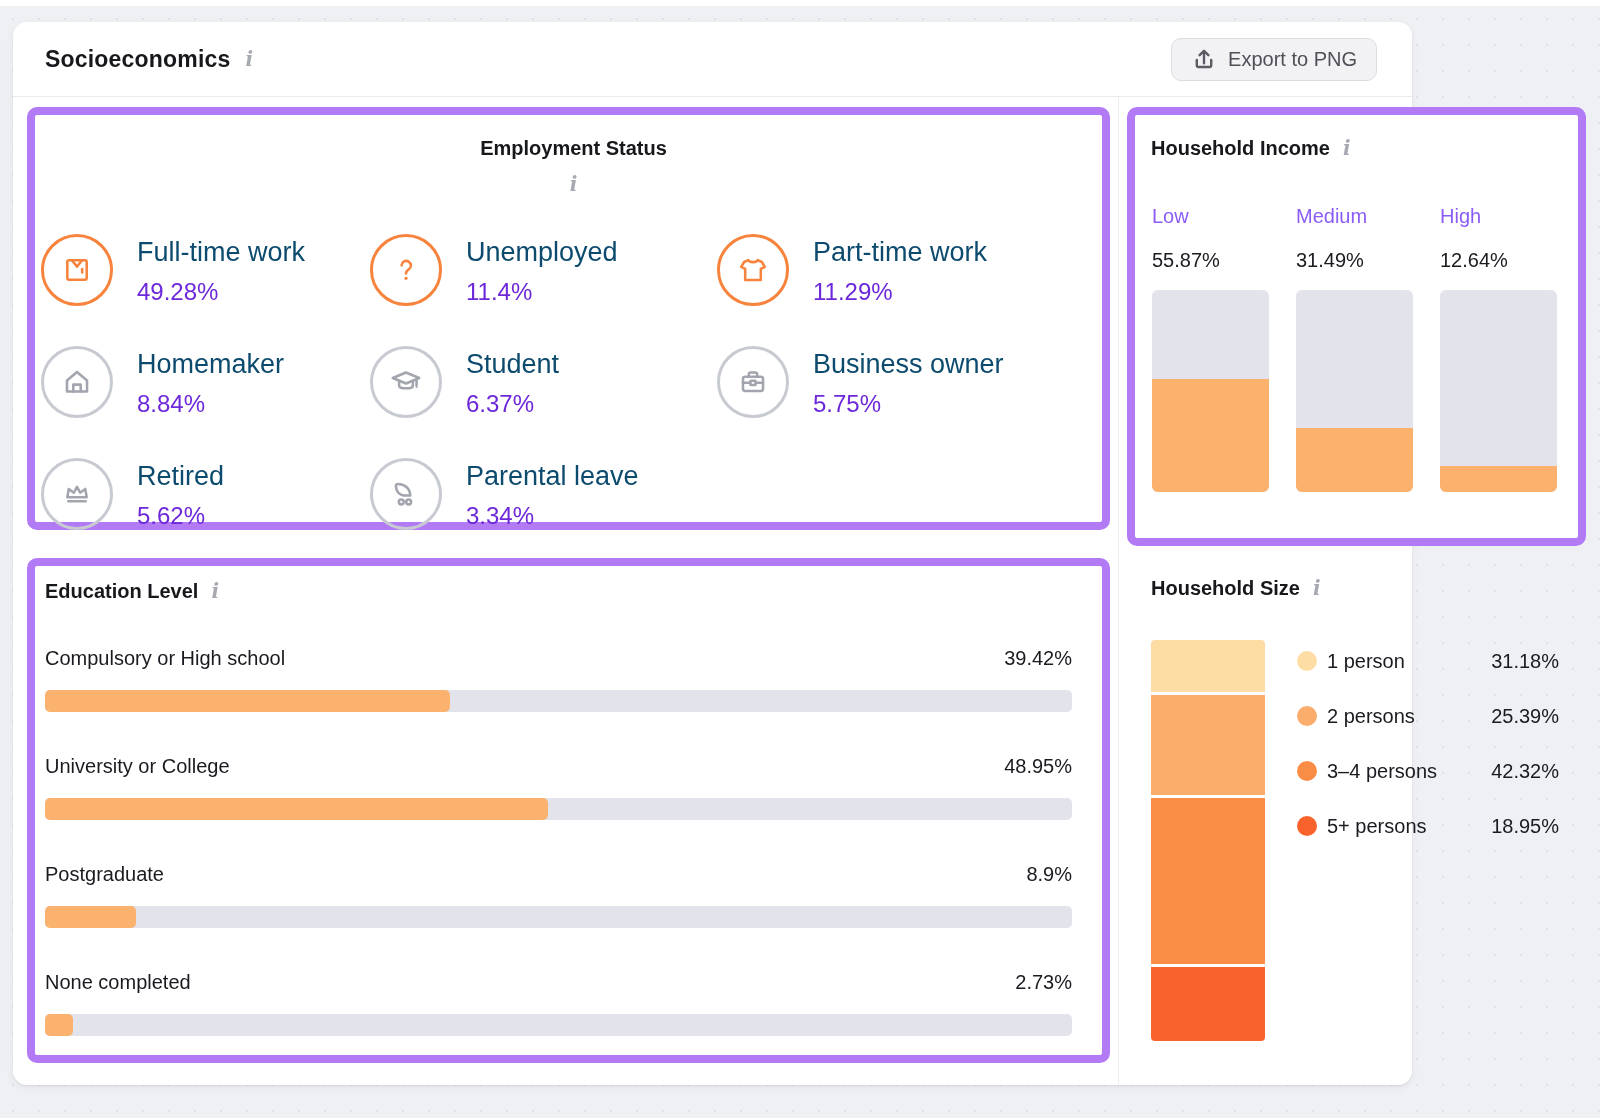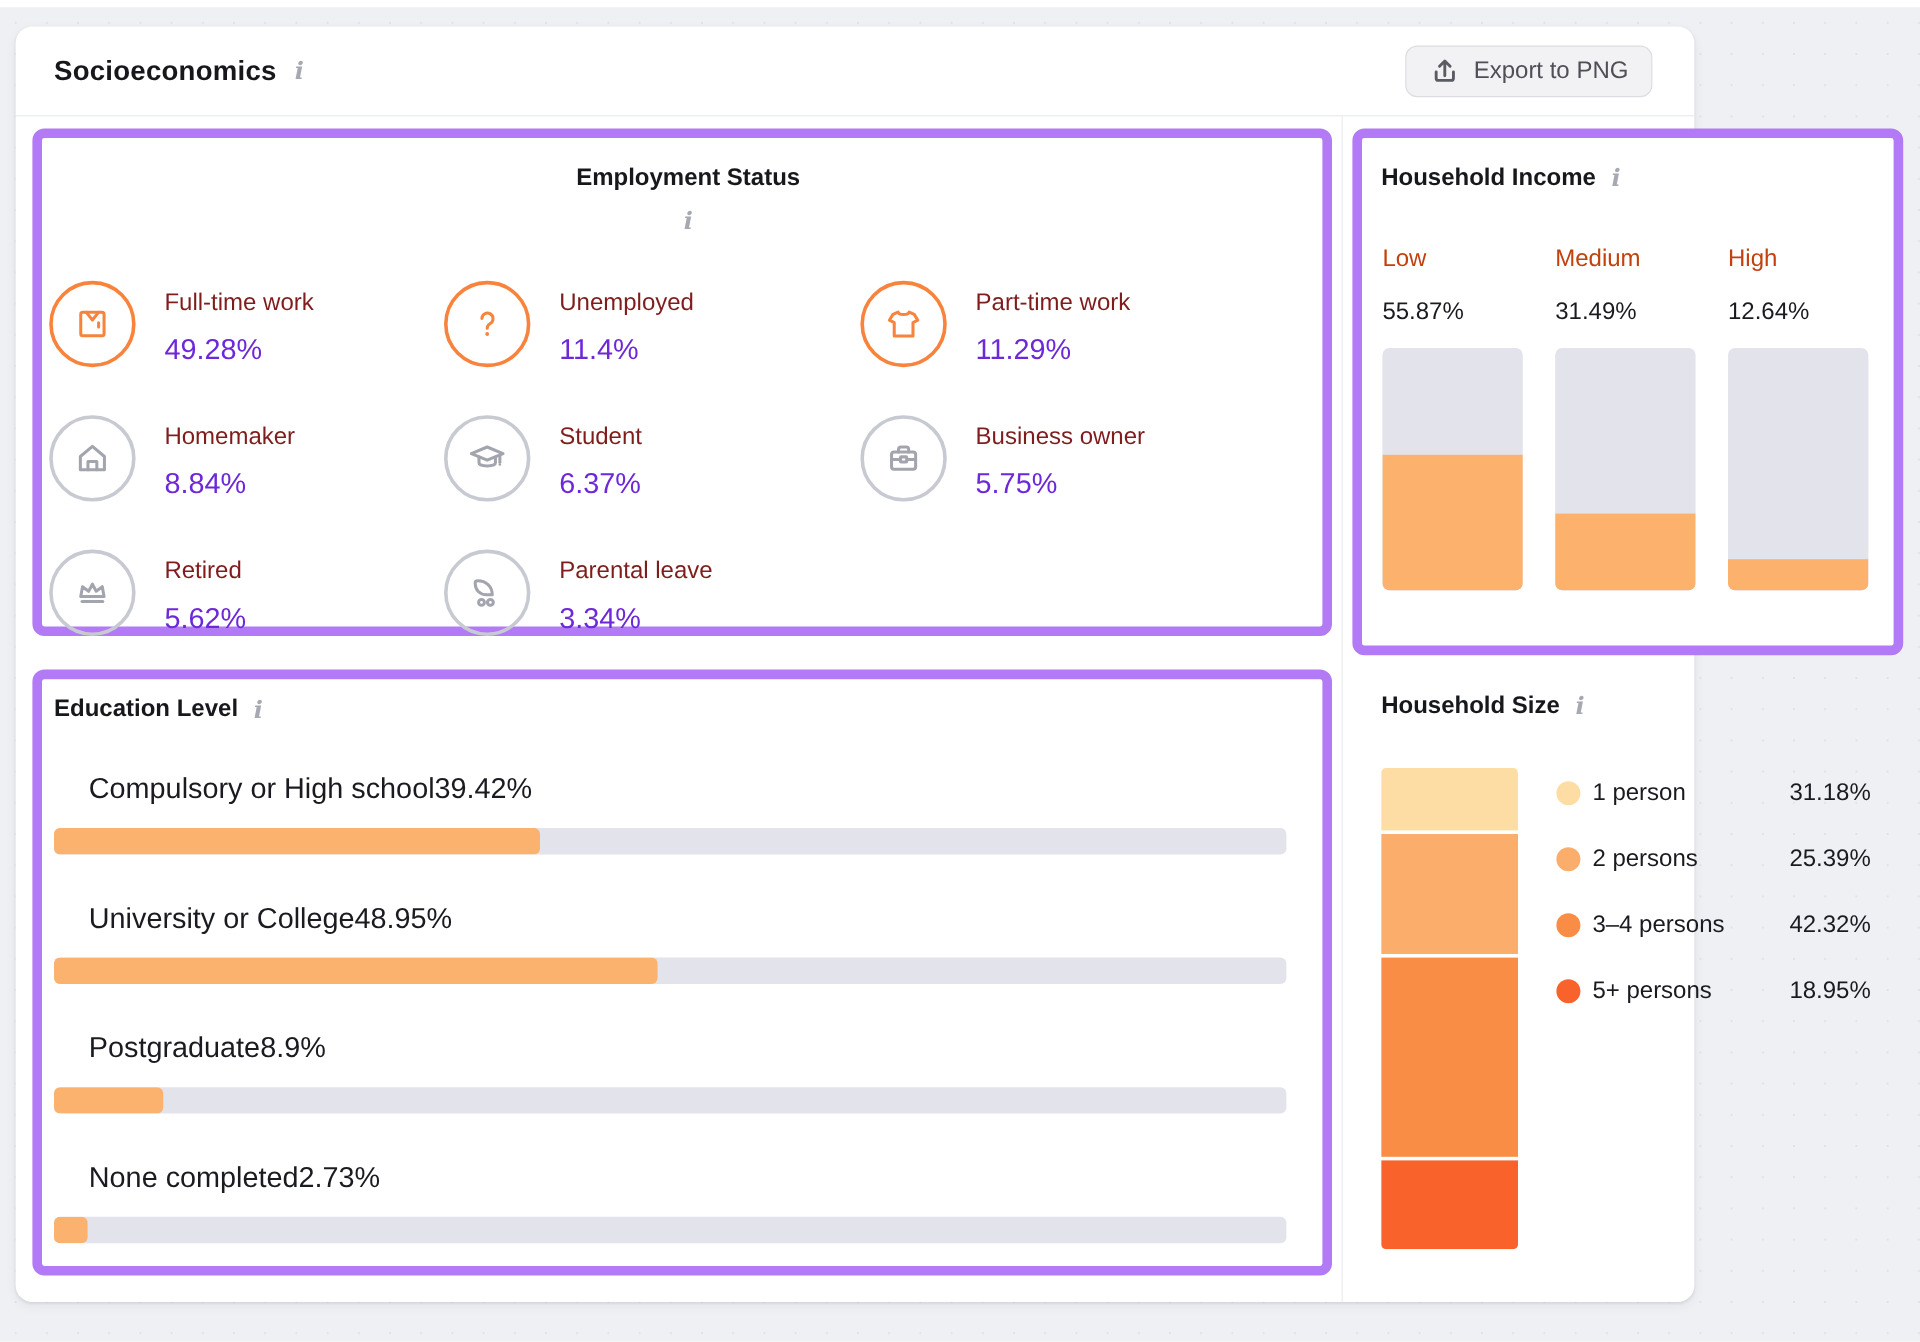--- a/index.html
+++ b/index.html
@@ -56,7 +56,7 @@
   
   #inc-box .panel-title-row { margin:20px 0 0 16px; }
   .inc-row { display:flex; gap:27px; margin:42px 0 0 17px; }
-  .inc-col .lab { font-size:20px; line-height:26px; color:#c2410c; }
+  .inc-col .lab { font-size:20px; line-height:26px; color:#8b5cf6; }
   .inc-col .val { font-size:20px; line-height:26px; margin-top:18px; }
   .inc-track { margin-top:17px; width:117px; height:202px; background:#e3e3eb;
     border-radius:6px; overflow:hidden; position:relative; }

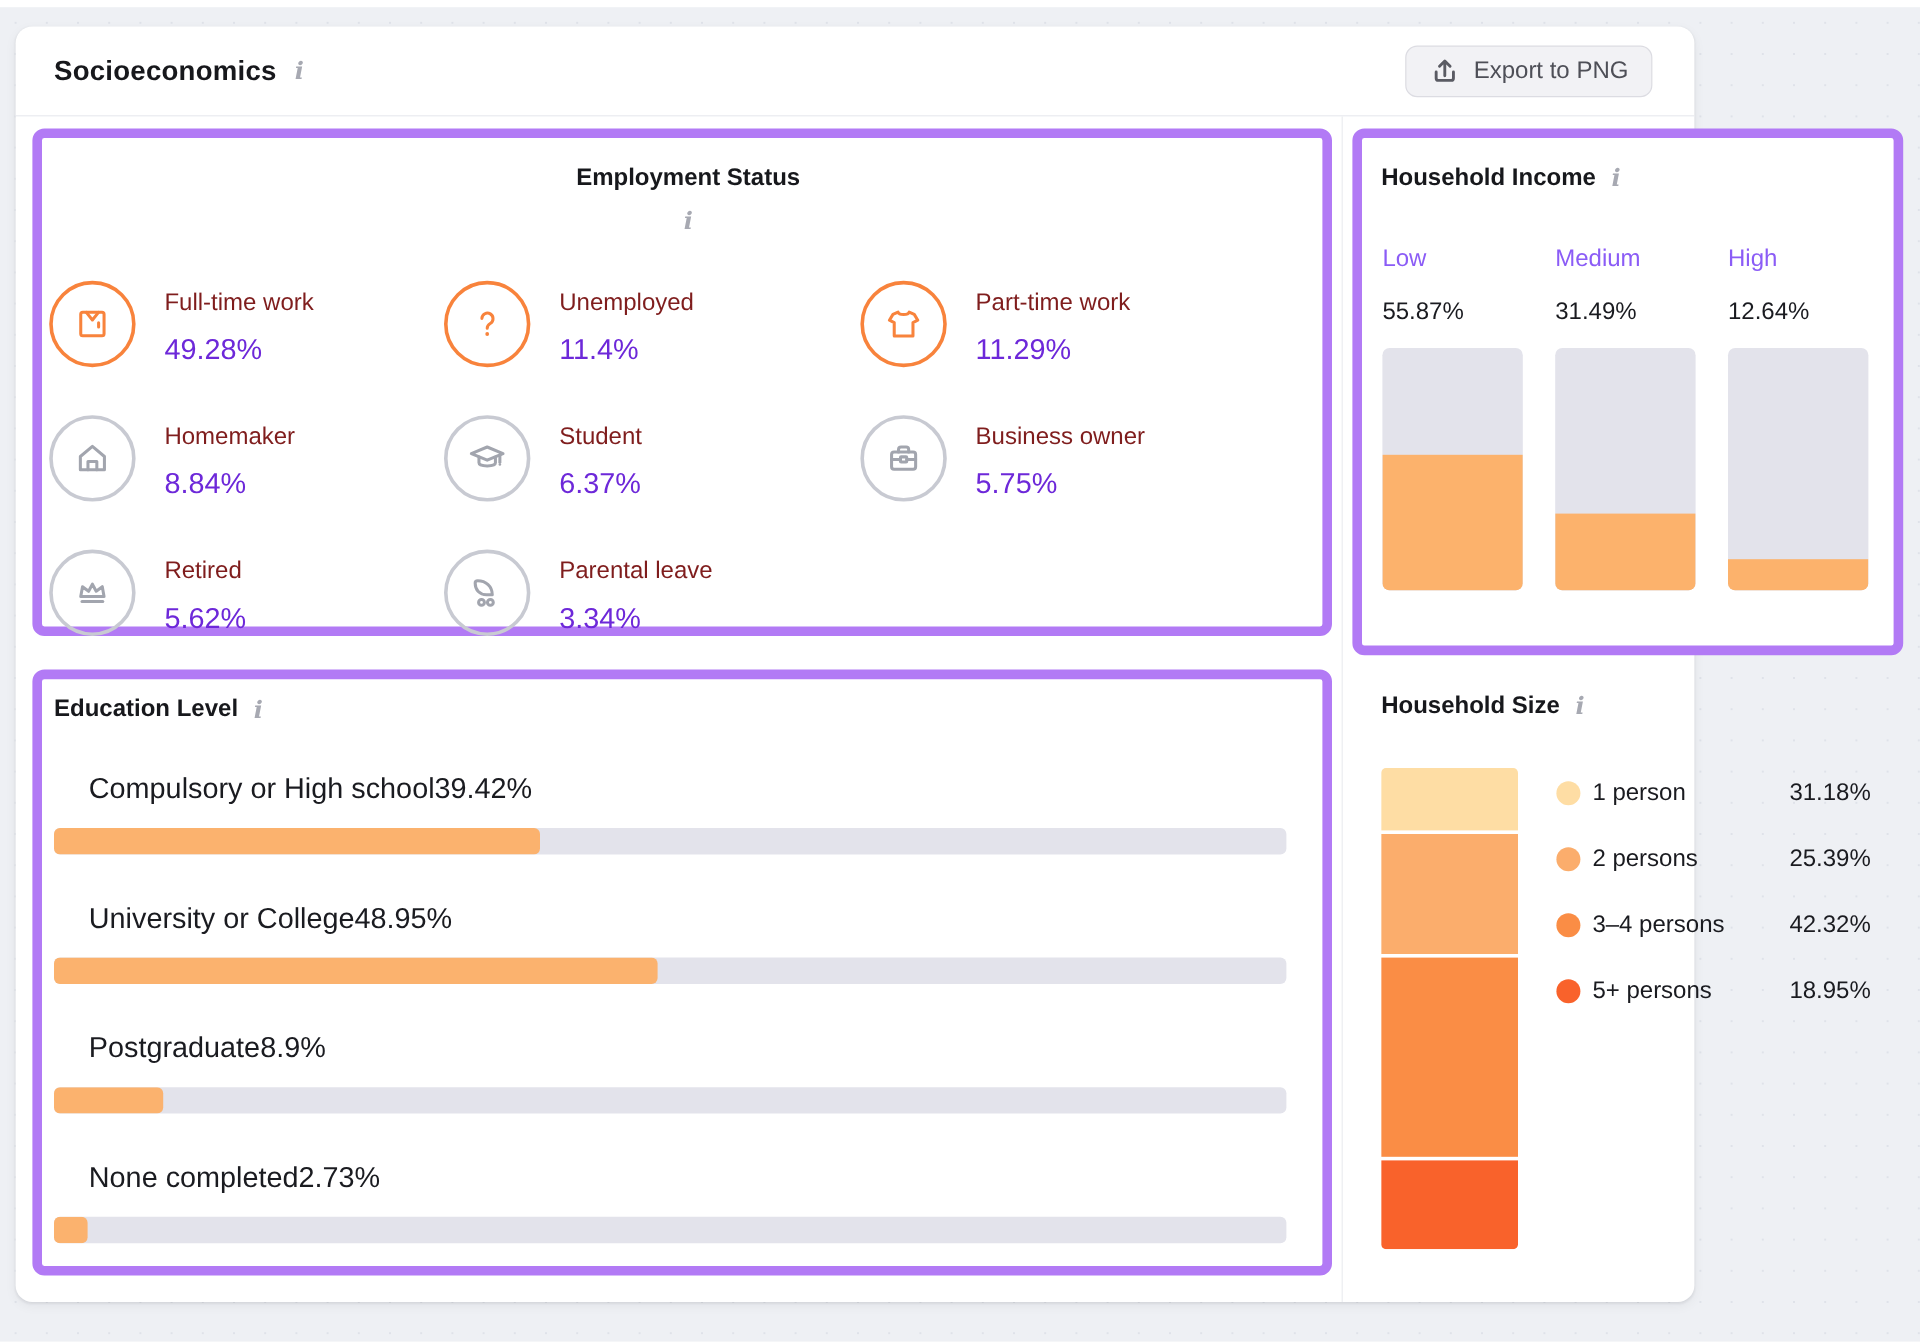--- a/index.html
+++ b/index.html
@@ -50,7 +50,7 @@
   .circ.gray   { border-color:#c8cad2; color:#a2a5ae; }
   .circ svg { width:38px; height:38px; display:block; }
   .itxt { padding-top:5px; }
-  .itxt .lab { font-size:20px; line-height:26px; margin-bottom:14px; color:#7f1d1d; }
+  .itxt .lab { font-size:27px; line-height:26px; margin-bottom:14px; color:#0c4a6e; }
   .itxt .val { font-size:24px; line-height:26px; color:#6d28d9; }
 
   

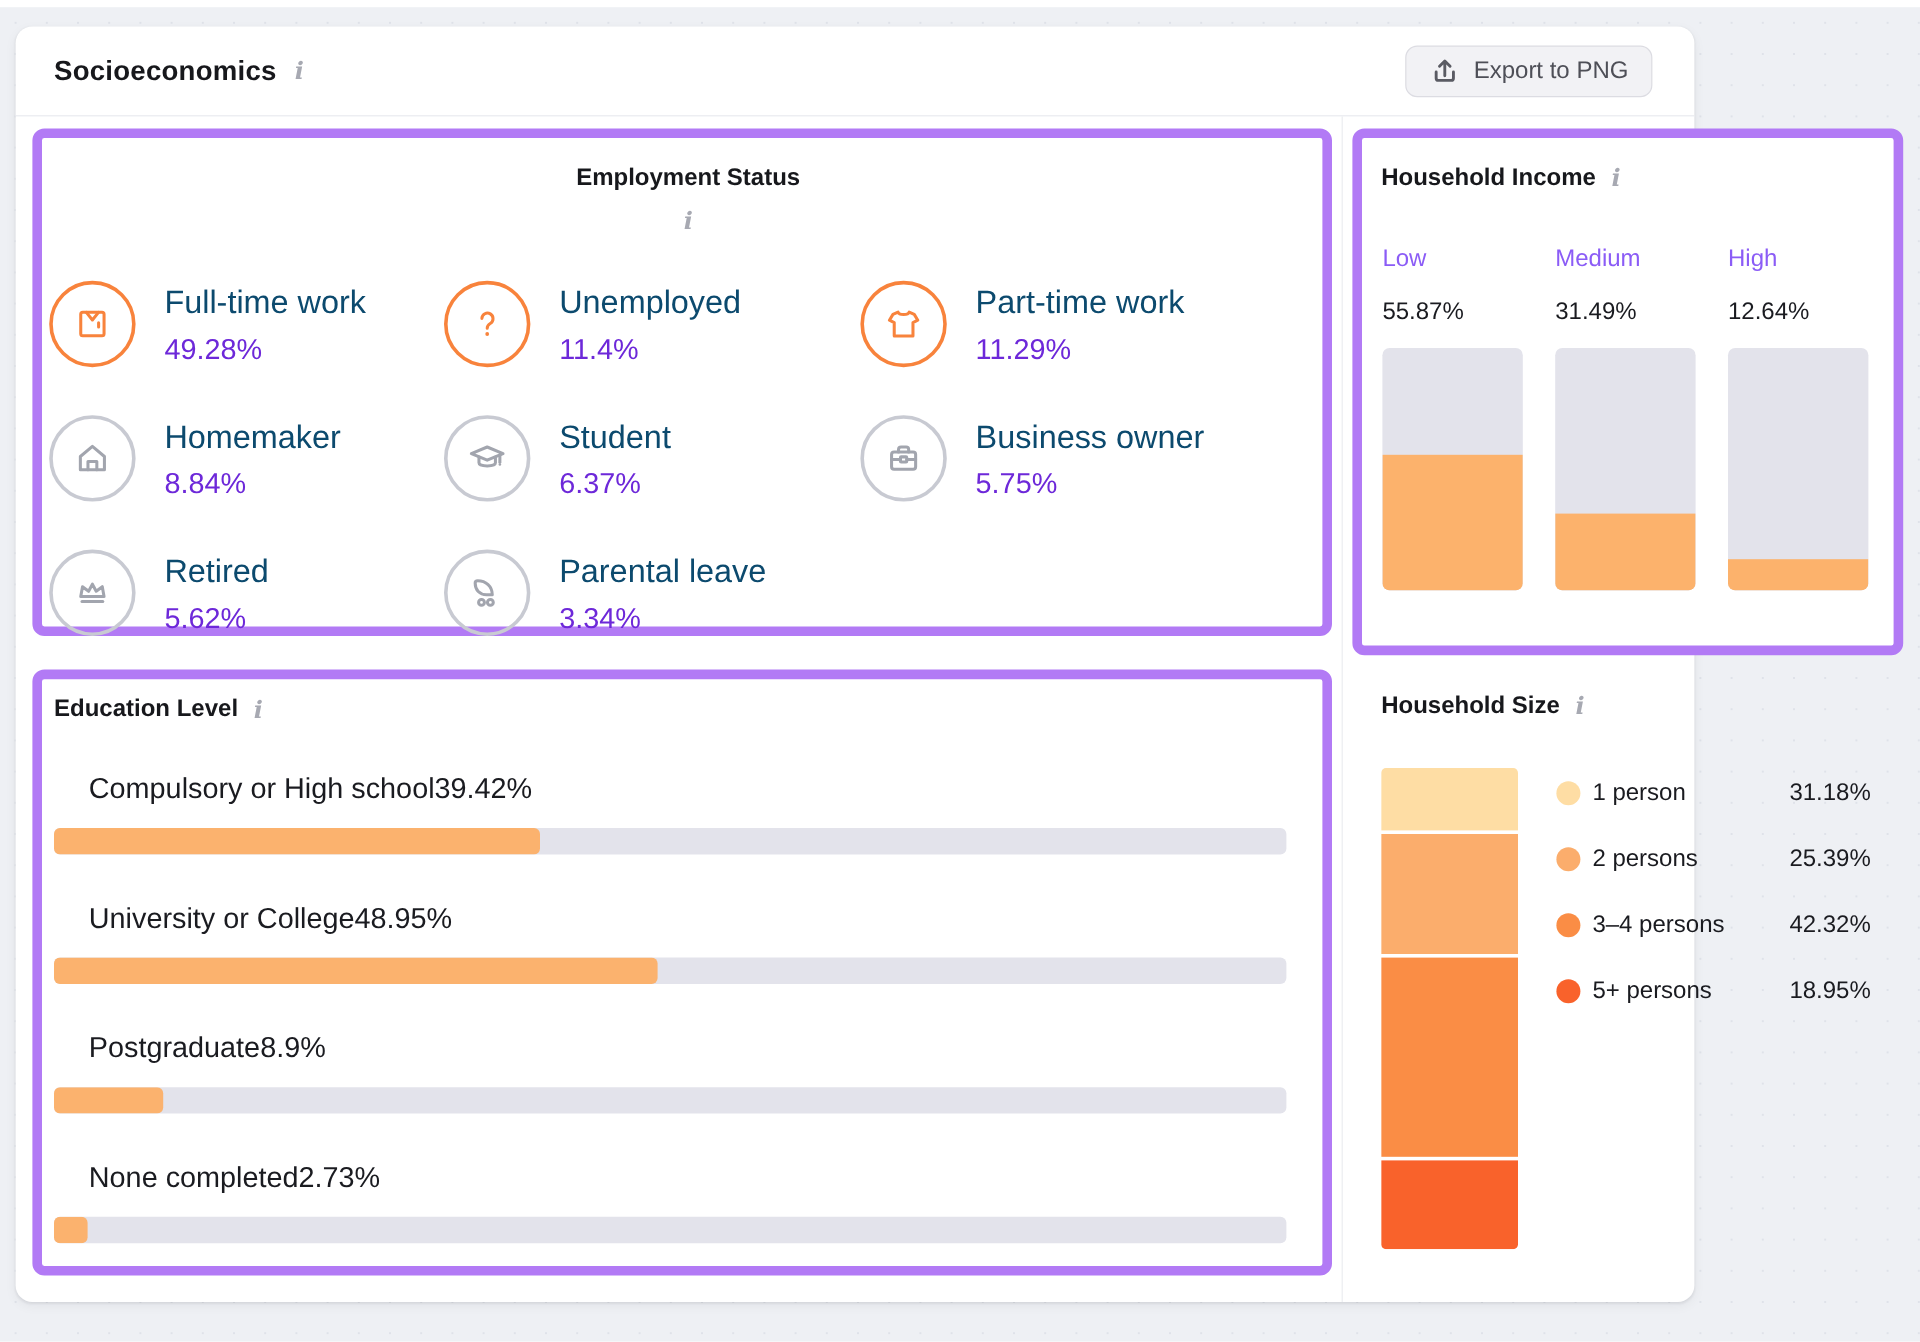--- a/index.html
+++ b/index.html
@@ -66,8 +66,8 @@
   #edu-box .panel-title-row { margin:12px 0 0 10px; }
   .edu-rows { margin:41px 30px 0 10px; }
   .edu-row { margin-bottom:41px; }
-  .edu-line { display:flex; font-size:24px;
-    line-height:26px; color:#1a1b20;margin-left:29px; }
+  .edu-line { display:flex; justify-content:space-between; font-size:20px;
+    line-height:26px; color:#1a1b20; }
   .edu-track { margin-top:19px; height:22px; background:#e3e3eb; border-radius:5px;
     overflow:hidden; }
   .edu-fill { height:100%; background:#fbb26e; border-radius:0 5px 5px 0; }

